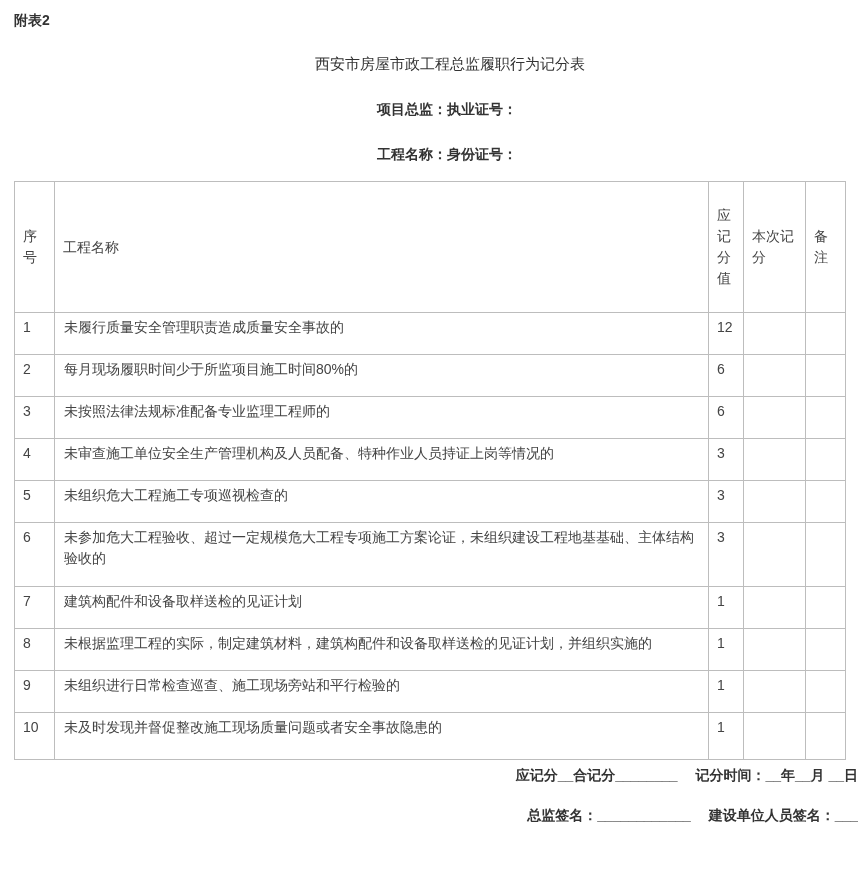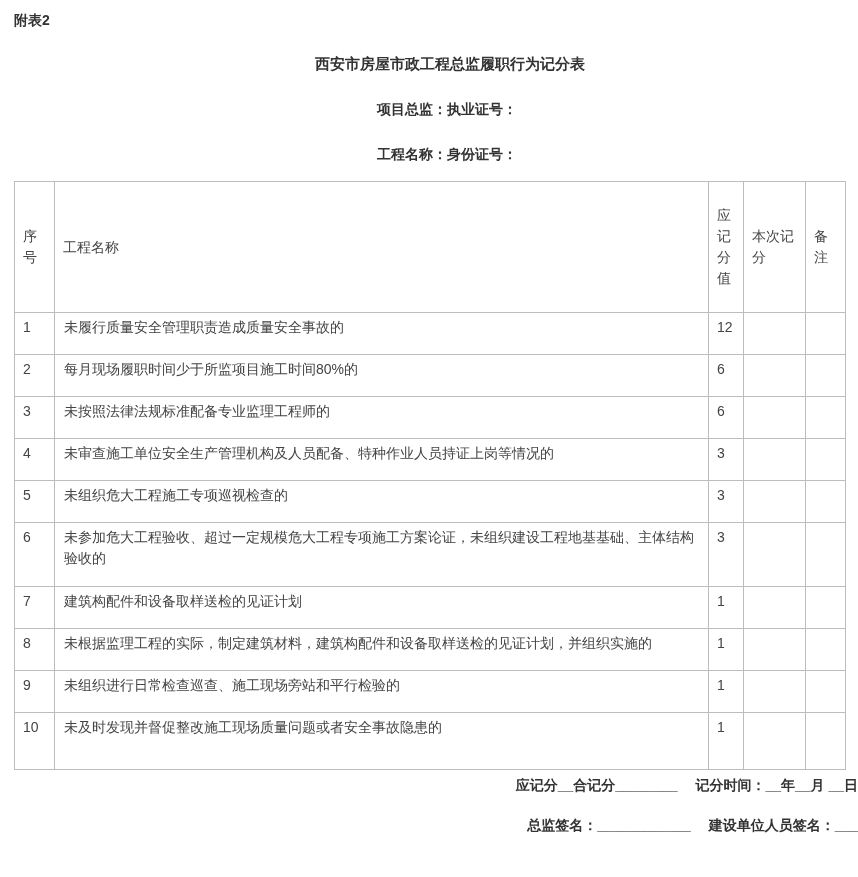--- a/index.html
+++ b/index.html
@@ -29,7 +29,7 @@
     padding-left:42px;
     text-align:center;
     font-size:15px;
-    font-weight:bold;
+    font-weight:normal;
     color:var(--heading);
     line-height:16px;
   }

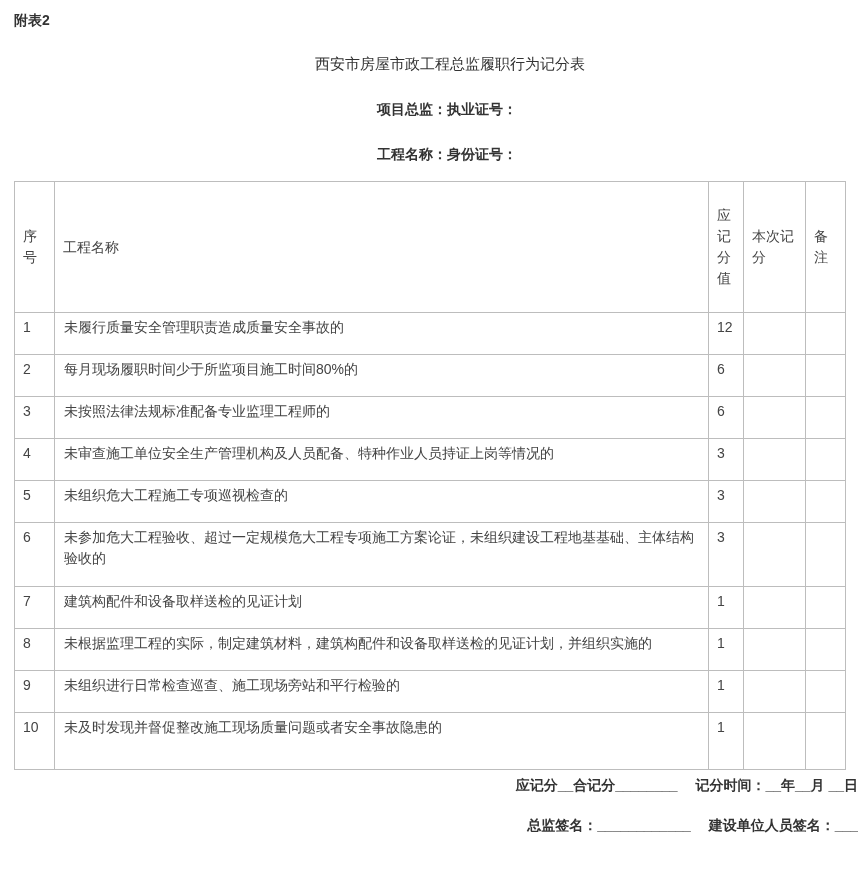--- a/index.html
+++ b/index.html
@@ -75,7 +75,7 @@
   }
   .score-table tbody tr{height:42px;}
   .score-table tbody tr.tall{height:64px;}
-  .score-table tbody tr.last{height:57px;margin-top:21px;}
+  .score-table tbody tr.last{height:47px;margin-top:21px;}
   .score-table td.c-reason{padding:4px 9px;}
   .footer{
     margin:5px 0 0 44px;

